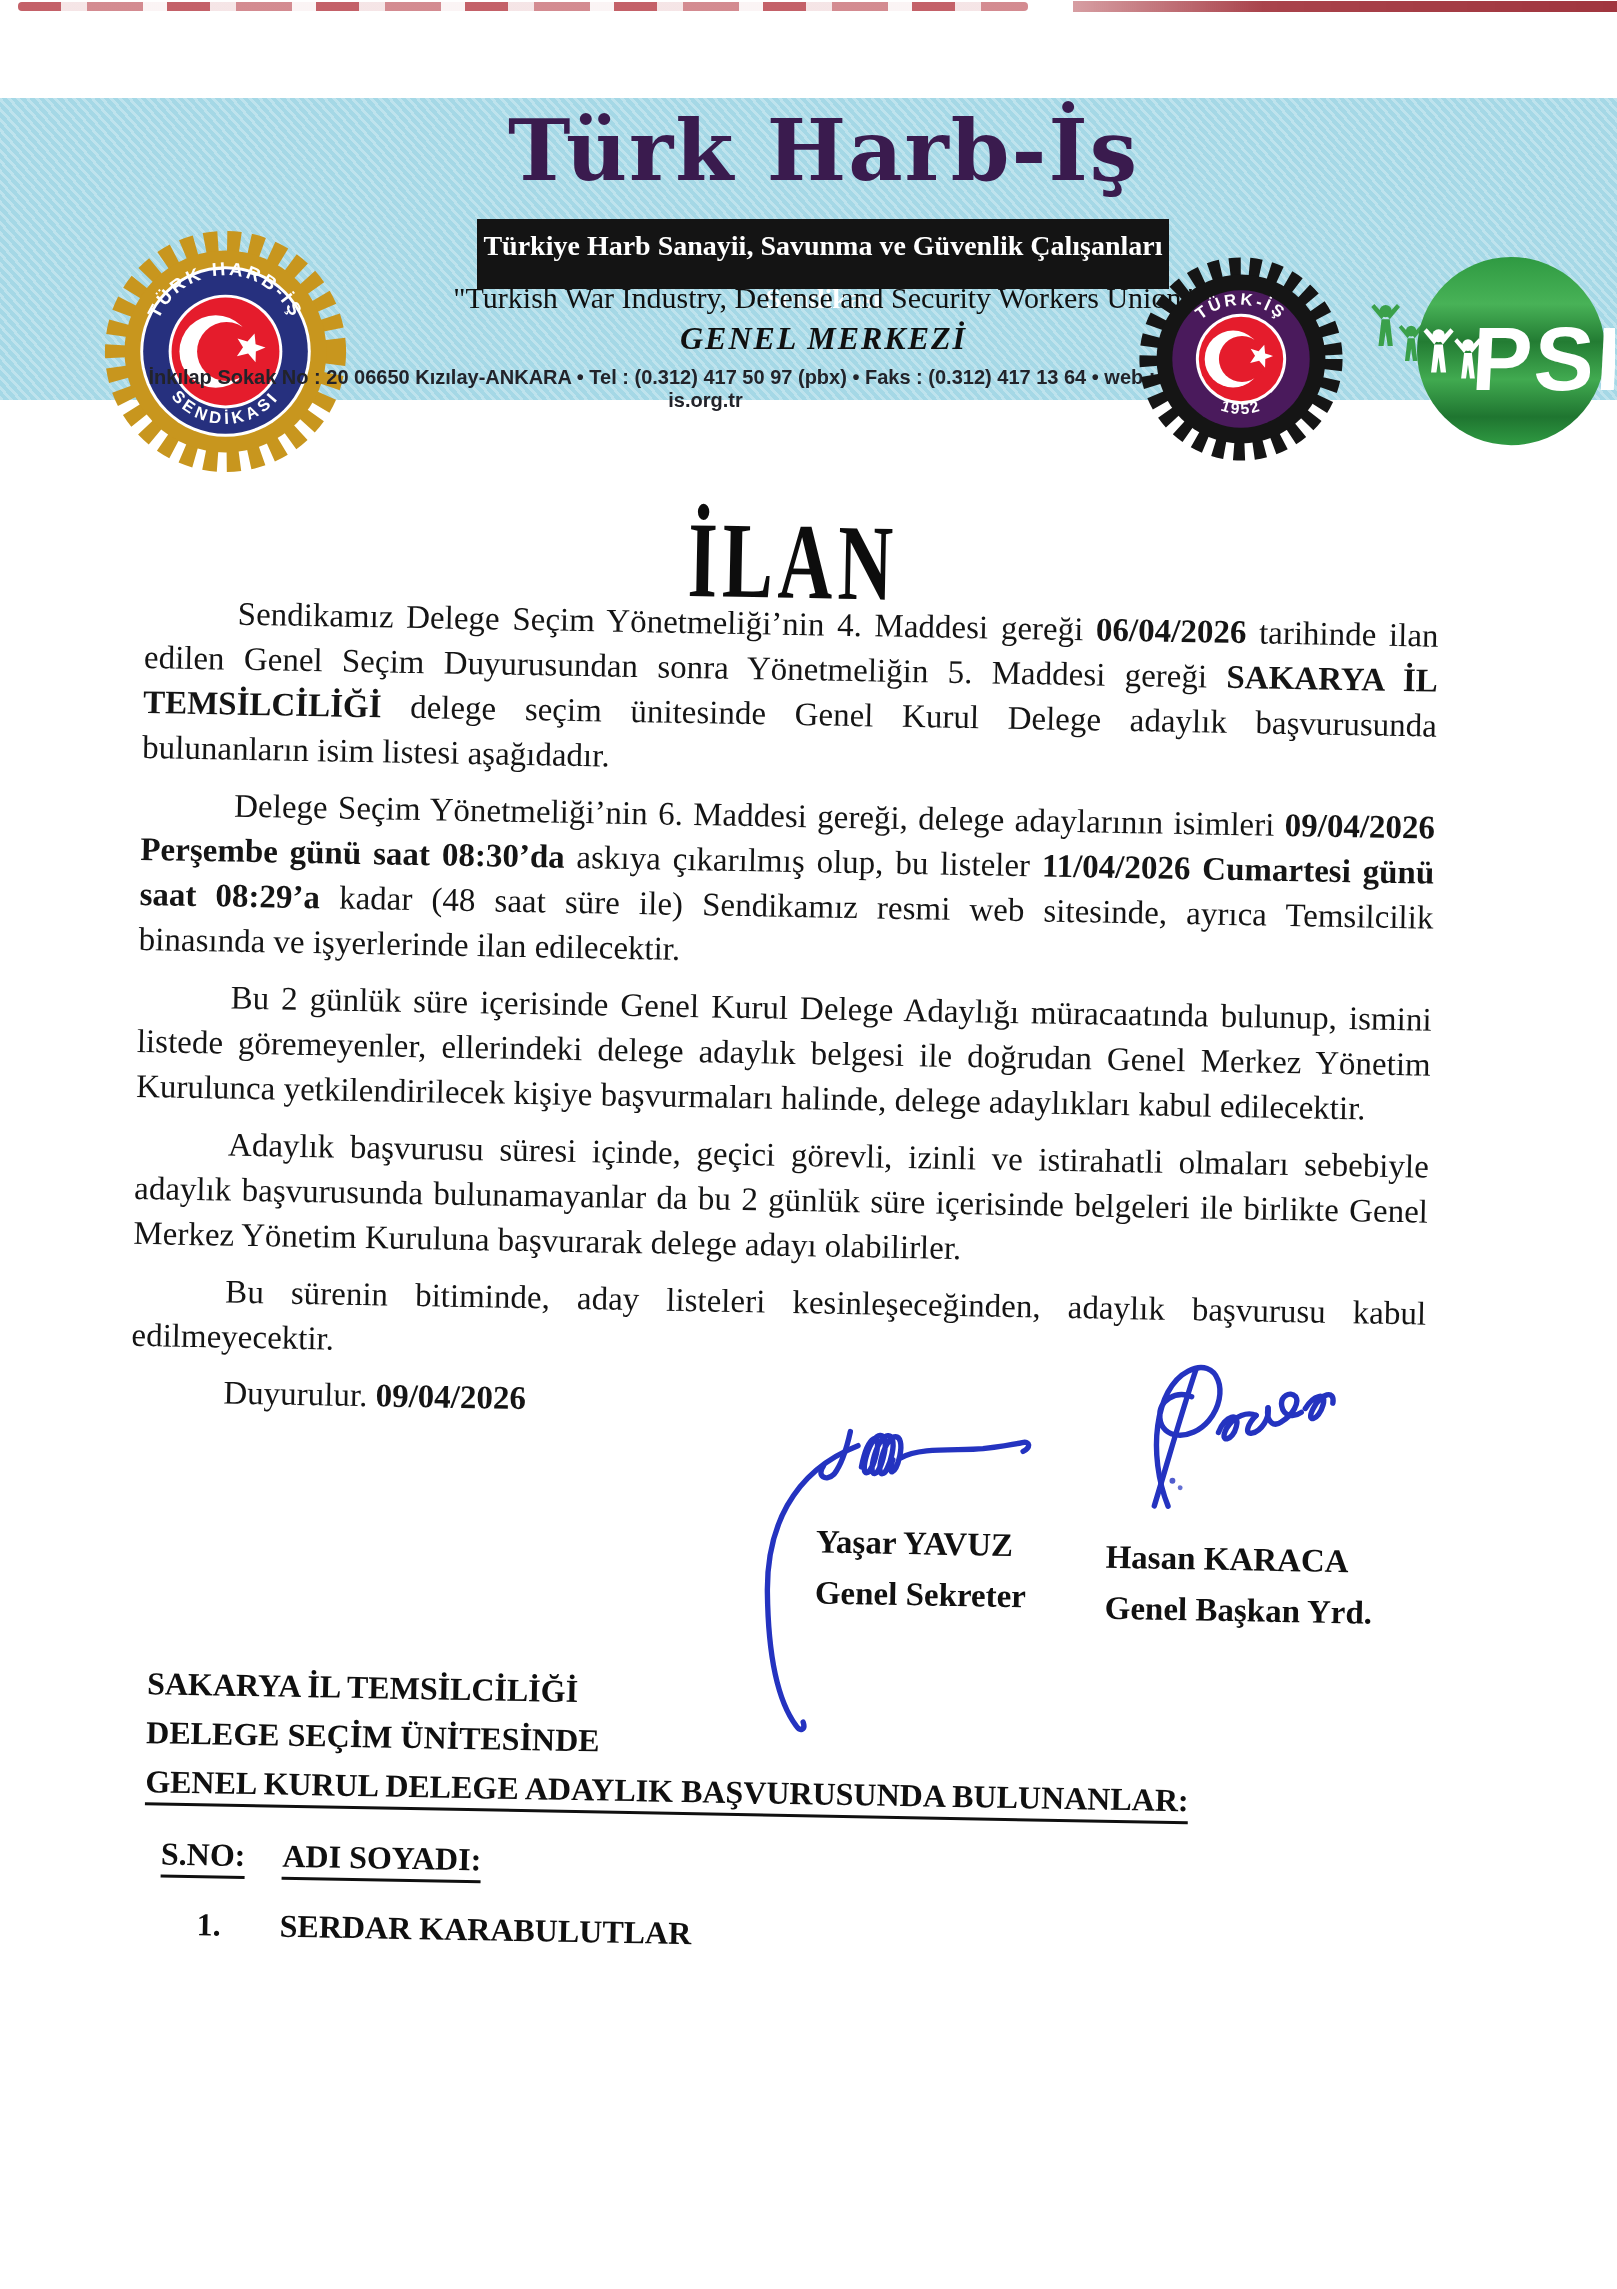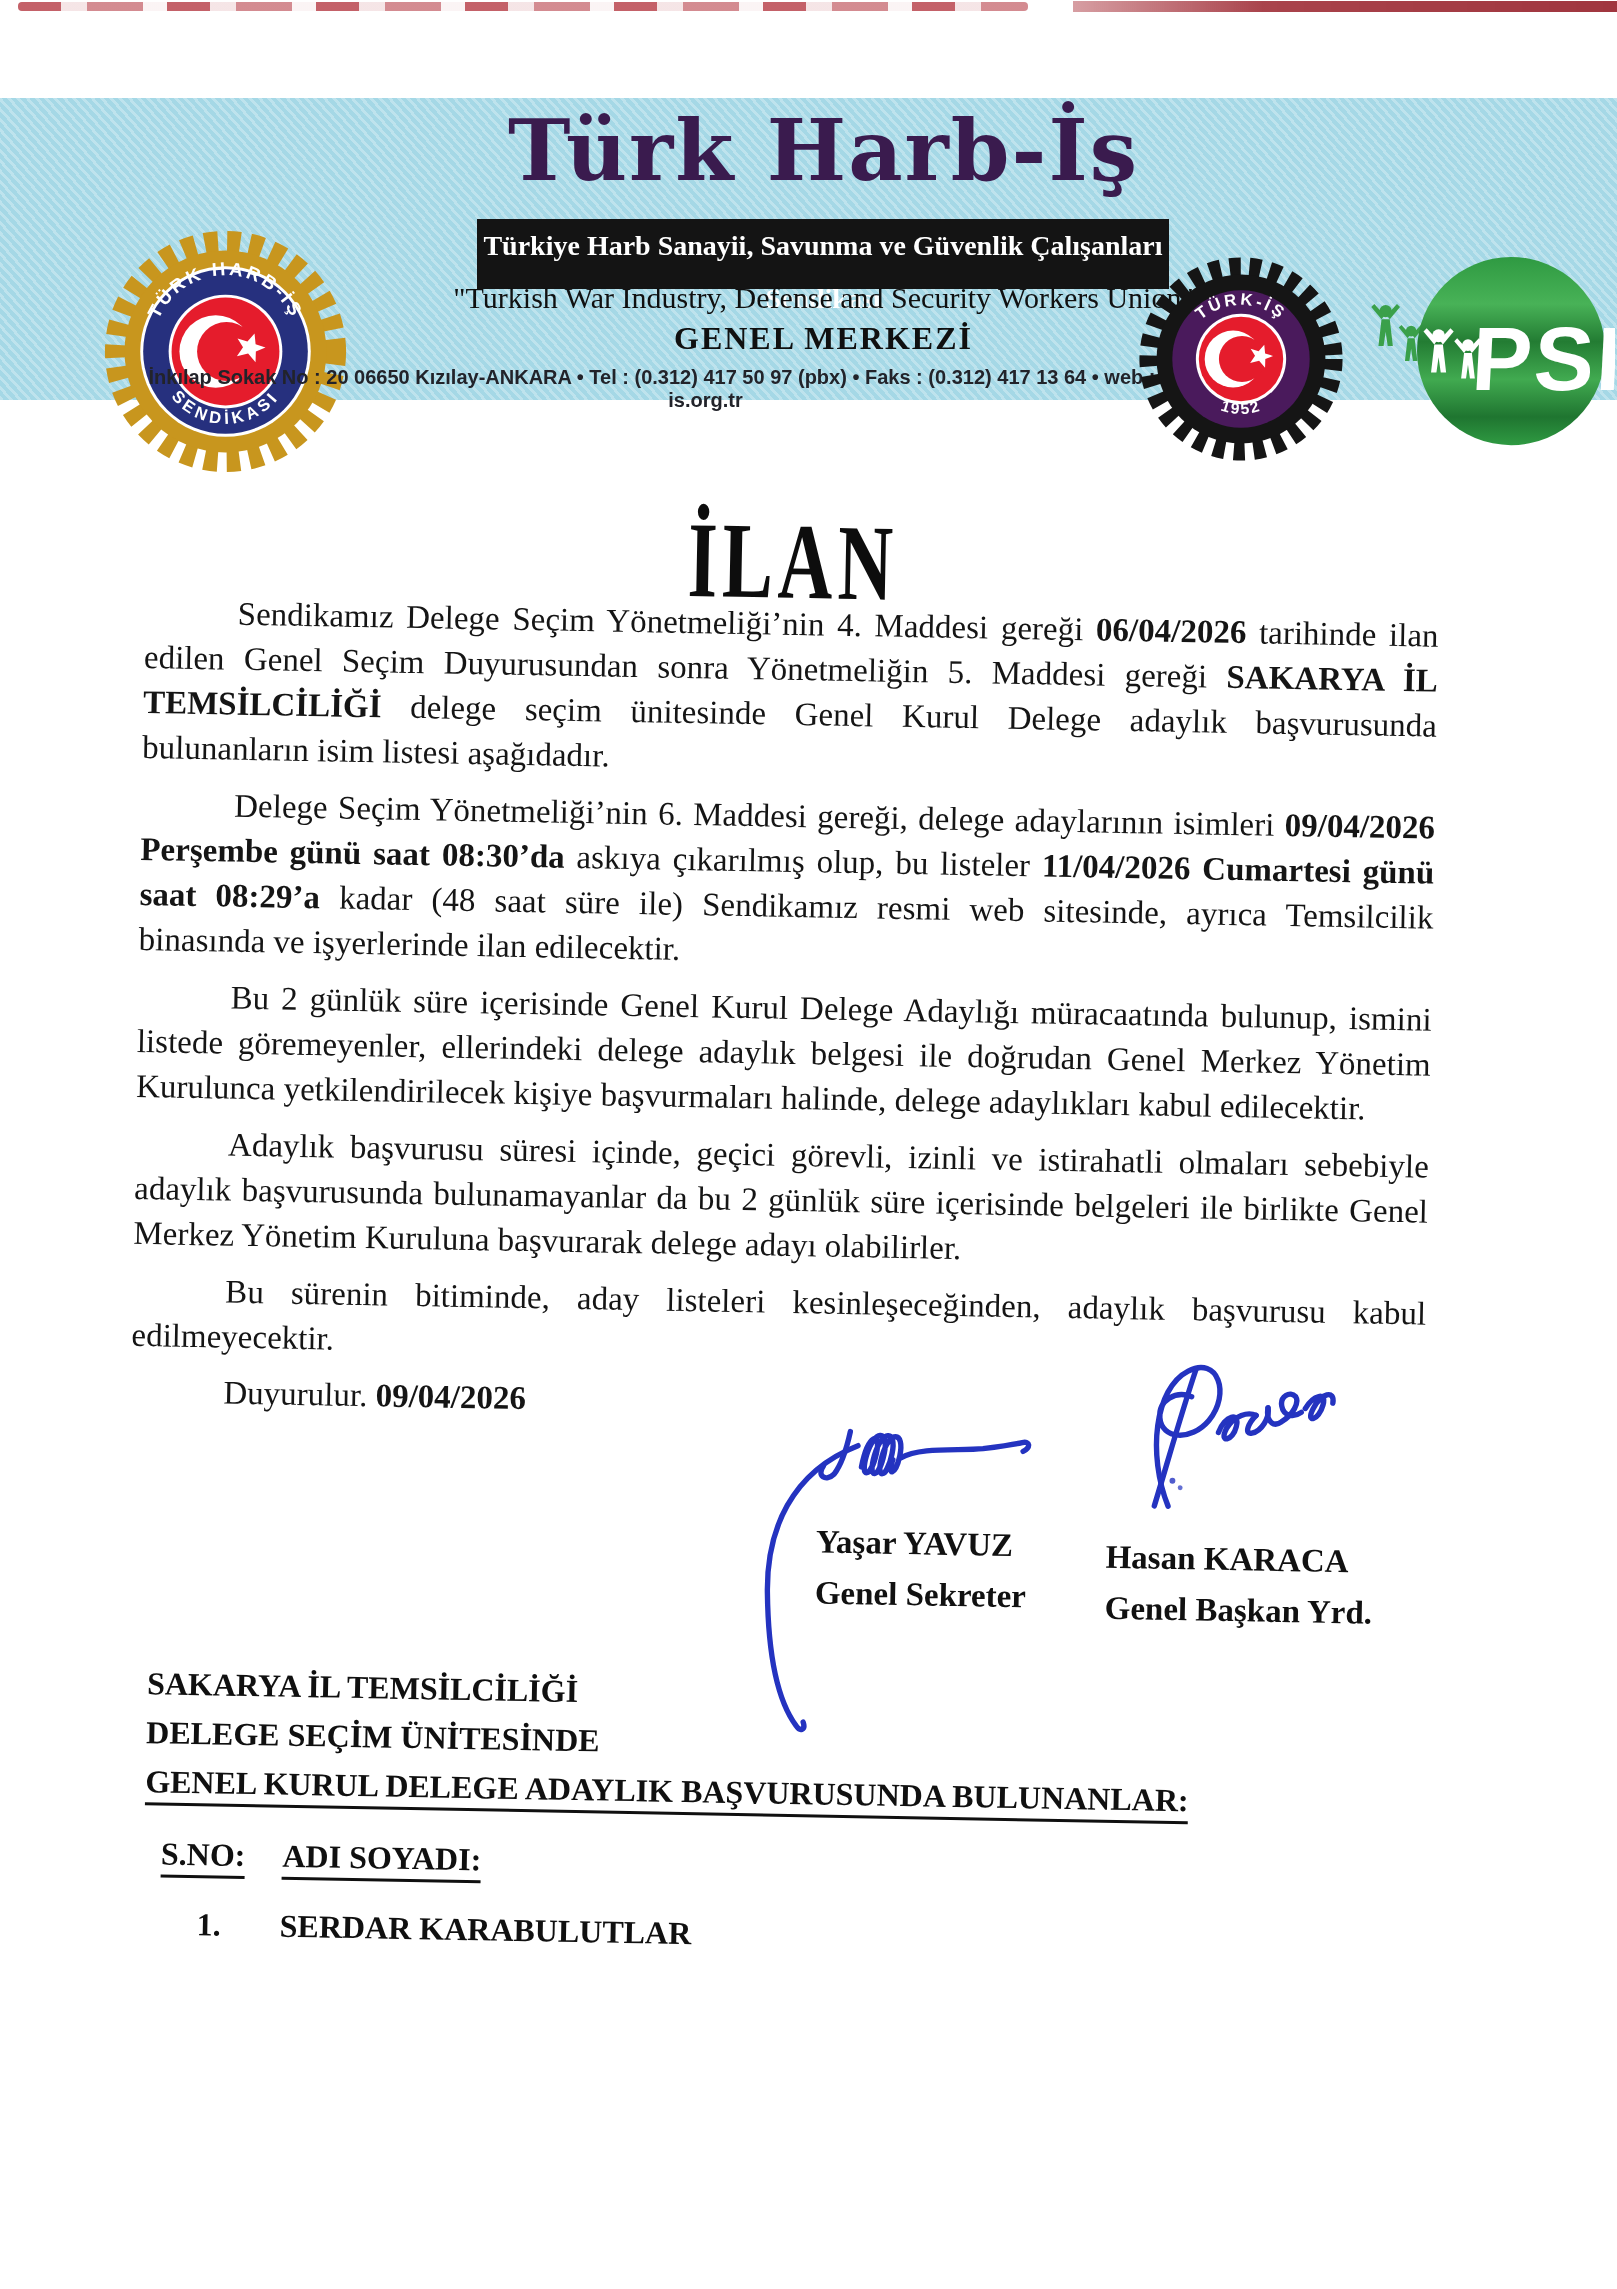--- a/index.html
+++ b/index.html
@@ -127,7 +127,7 @@
     <div class="lh-title" style="top:5.9px;">Türk Harb-İş</div>
     <div class="lh-bar" style="top:121px;">Türkiye Harb Sanayii, Savunma ve Güvenlik Çalışanları Sendikası</div>
     <div class="lh-en" style="top:183px;">"Turkish War Industry, Defense and Security Workers Union"</div>
-    <div class="lh-genel" style="top:222px;">GENEL MERKEZİ</div>
+    <div class="lh-genel" style="top:222px;font-style:italic;">GENEL MERKEZİ</div>
     <div class="lh-address" style="top:268px;">İnkılap Sokak No : 20  06650 Kızılay-ANKARA • Tel : (0.312) 417 50 97 (pbx) • Faks : (0.312) 417 13 64 • web : www.harb-is.org.tr</div>
 
     <svg class="logo" style="left:1135px;top:155px" width="212" height="212" viewBox="0 0 216 216">

